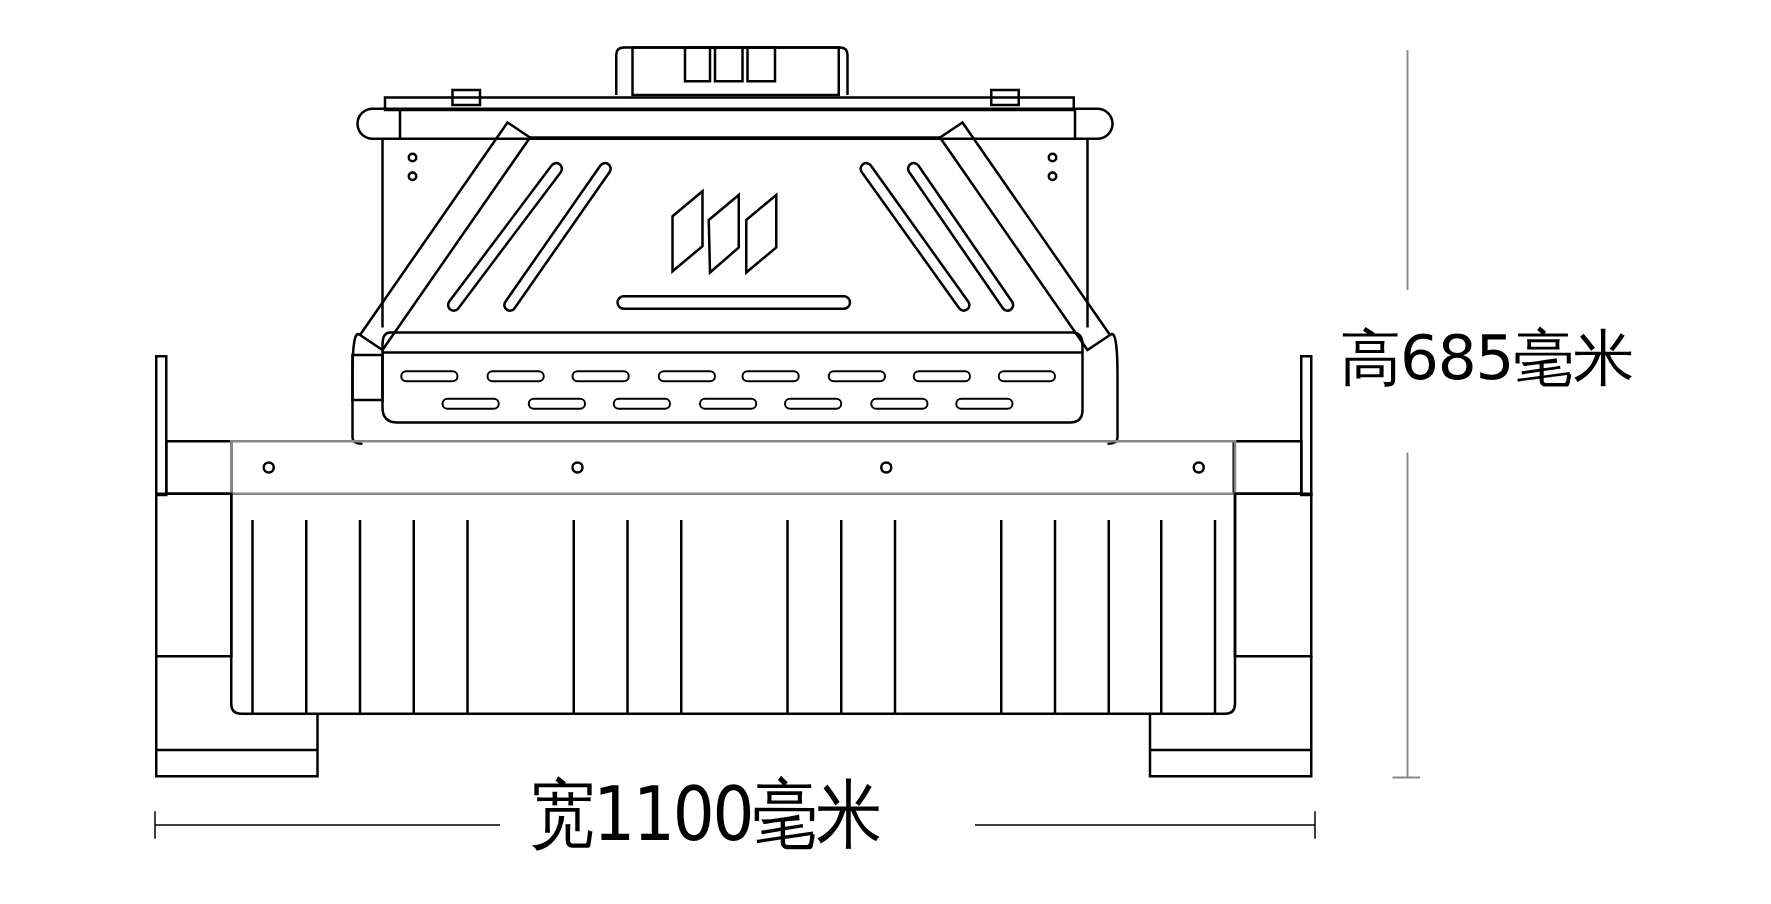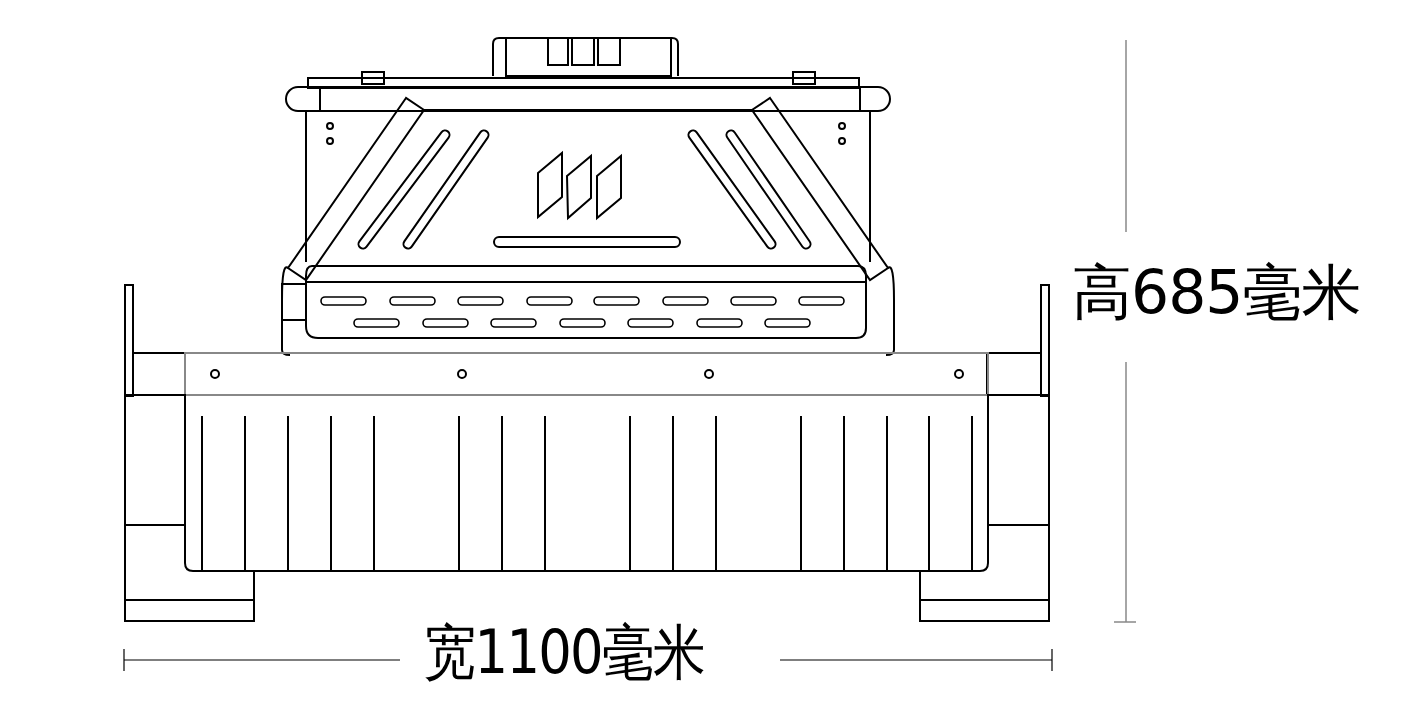--- a/index.html
+++ b/index.html
@@ -6,7 +6,7 @@
   body { width:1417px; height:723px; position:relative; overflow:hidden; font-family:"DejaVu Sans", sans-serif; }
   svg { position:absolute; left:0; top:0; }
   .lbl { position:absolute; color:#000; white-space:nowrap; line-height:1; font-family:"DejaVu Sans", sans-serif; }
-  #height-label { left:1072px; top:262px; font-size:60px; letter-spacing:-1px; }
+  #height-label { left:1072px; top:262px; font-size:49px; letter-spacing:-1px; }
   #width-label { left:420px; top:622px; font-size:60px; letter-spacing:-2px; transform:scaleX(0.88); transform-origin:left top; background:#fff; padding:0 4px; }
 </style>
 </head>

